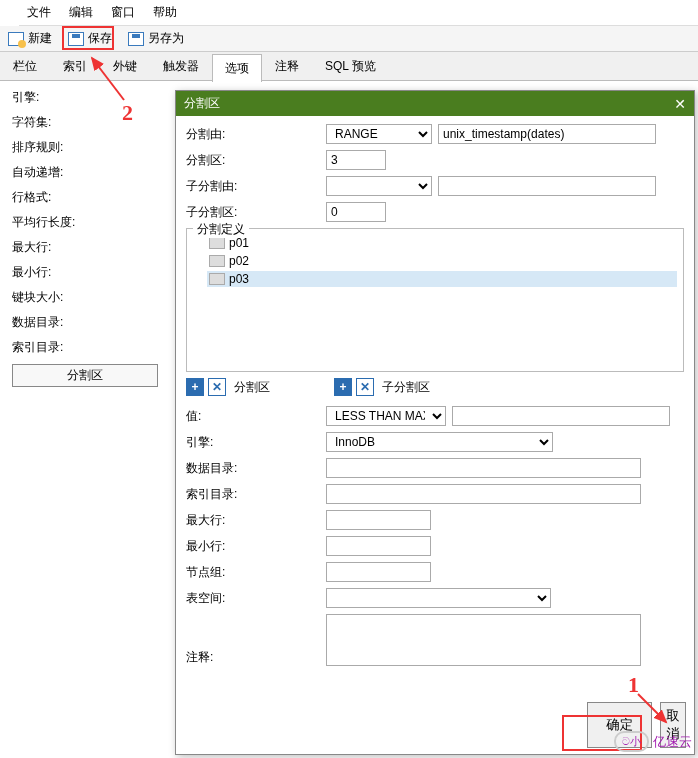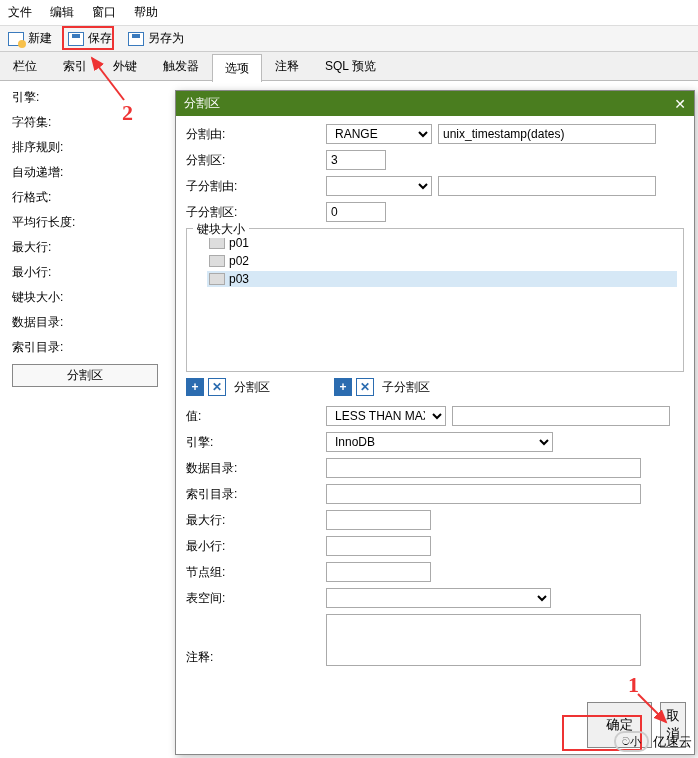--- a/index.html
+++ b/index.html
@@ -4,7 +4,7 @@
 <style>
 *{box-sizing:border-box;margin:0;padding:0;}
 body{font-family:"Microsoft YaHei",Arial,sans-serif;font-size:12px;background:#fff;width:698px;height:758px;overflow:hidden;color:#000;position:relative;}
-.menubar{display:flex;padding:4px 8px;gap:18px;border-bottom:1px solid #ddd;}
+.menubar{display:flex;padding:4px 8px;gap:18px;border-bottom:1px solid #ddd;margin-left:19px;}
 .menubar span{cursor:default;}
 .toolbar{display:flex;align-items:center;padding:4px 8px;gap:16px;background:#f5f5f5;border-bottom:1px solid #ccc;position:relative;}
 .toolbar .tbtn{display:flex;align-items:center;gap:4px;cursor:pointer;}

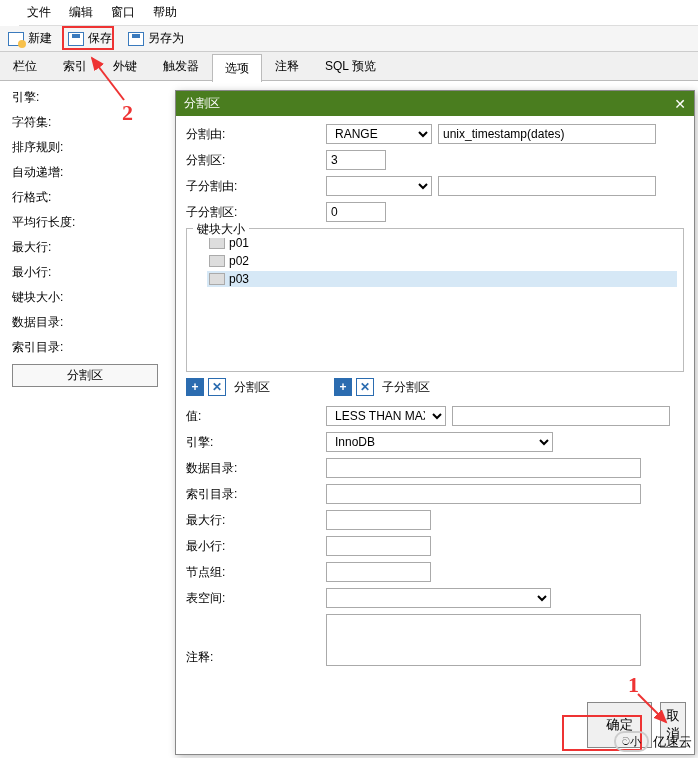--- a/index.html
+++ b/index.html
@@ -157,7 +157,7 @@
     </div>
 
     <div class="fieldset">
-      <span class="legend">键块大小</span>
+      <span class="legend">分割定义</span>
       <div class="tree">
         <div style="padding-left:6px;">
           <div class="tree-item">

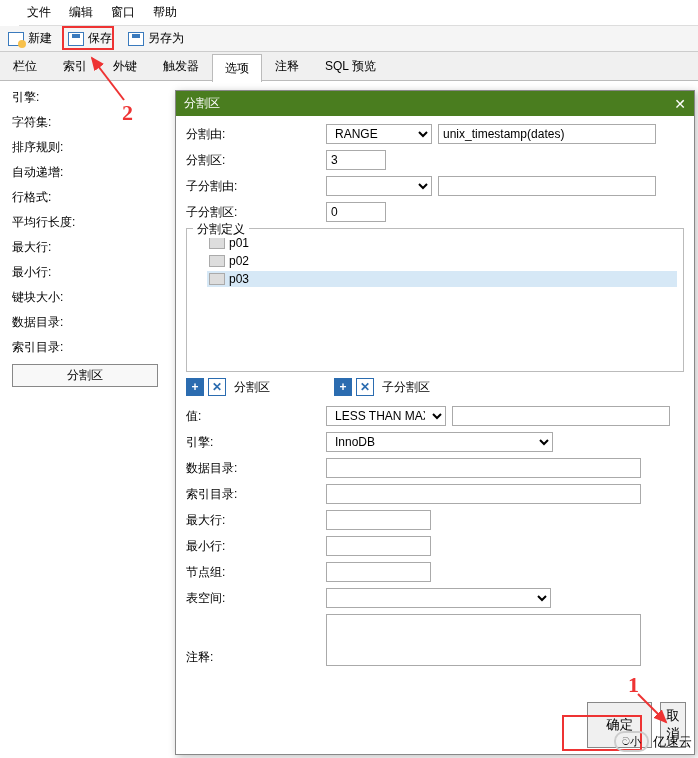--- a/index.html
+++ b/index.html
@@ -52,7 +52,7 @@
 .modal-footer{position:absolute;bottom:6px;right:8px;display:flex;gap:8px;}
 .btn{padding:4px 18px;background:#f0f0f0;border:1px solid #888;cursor:pointer;}
 .annot{position:absolute;font-size:22px;font-weight:bold;color:#e33;pointer-events:none;font-family:serif;}
-.watermark{position:absolute;right:6px;bottom:6px;display:flex;align-items:center;gap:4px;color:#000000;font-size:13px;}
+.watermark{position:absolute;right:6px;bottom:6px;display:flex;align-items:center;gap:4px;color:#a21caf;font-size:13px;}
 .watermark .circ{border:2px solid #ccc;border-radius:10px;padding:1px 6px;font-size:11px;}
 svg.arrow{position:absolute;pointer-events:none;}
 </style>

